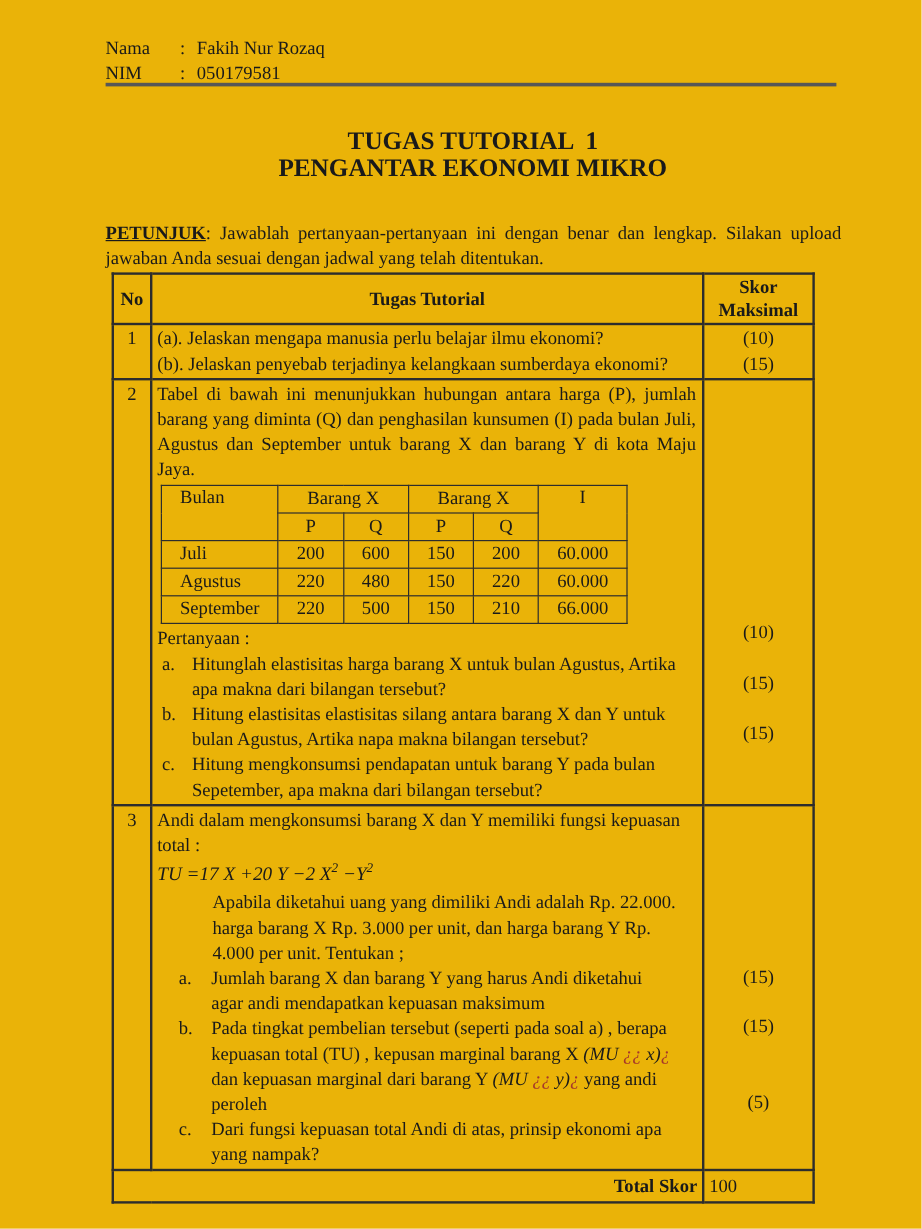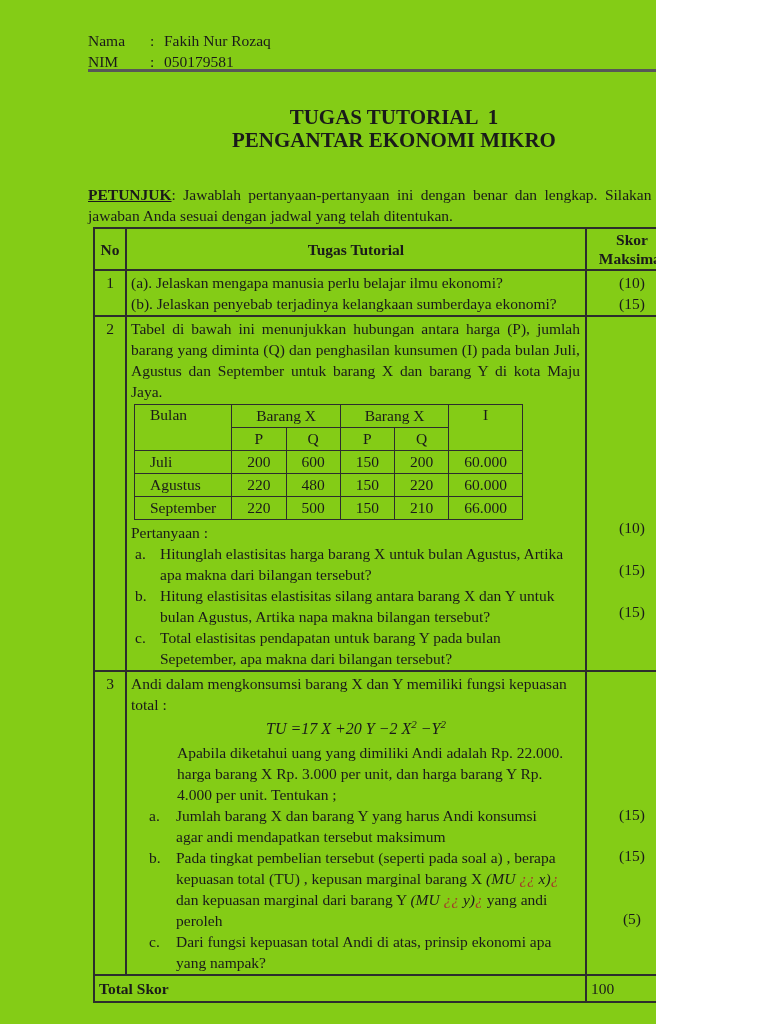--- a/index.html
+++ b/index.html
@@ -5,7 +5,7 @@
   html,body{margin:0;padding:0;background:#ffffff;}
   body{width:768px;height:1024px;font-family:"Liberation Serif",serif;color:#1a1a1a;
        -webkit-font-smoothing:antialiased;}
-  .page{position:relative;width:656px;height:1024px;background:#84cc16;overflow:hidden;}
+  .page{position:relative;width:768px;height:1024px;background:#eab308;overflow:hidden;}
 
   
   .student{position:absolute;left:88px;top:30px;font-size:15.5px;line-height:21px;}

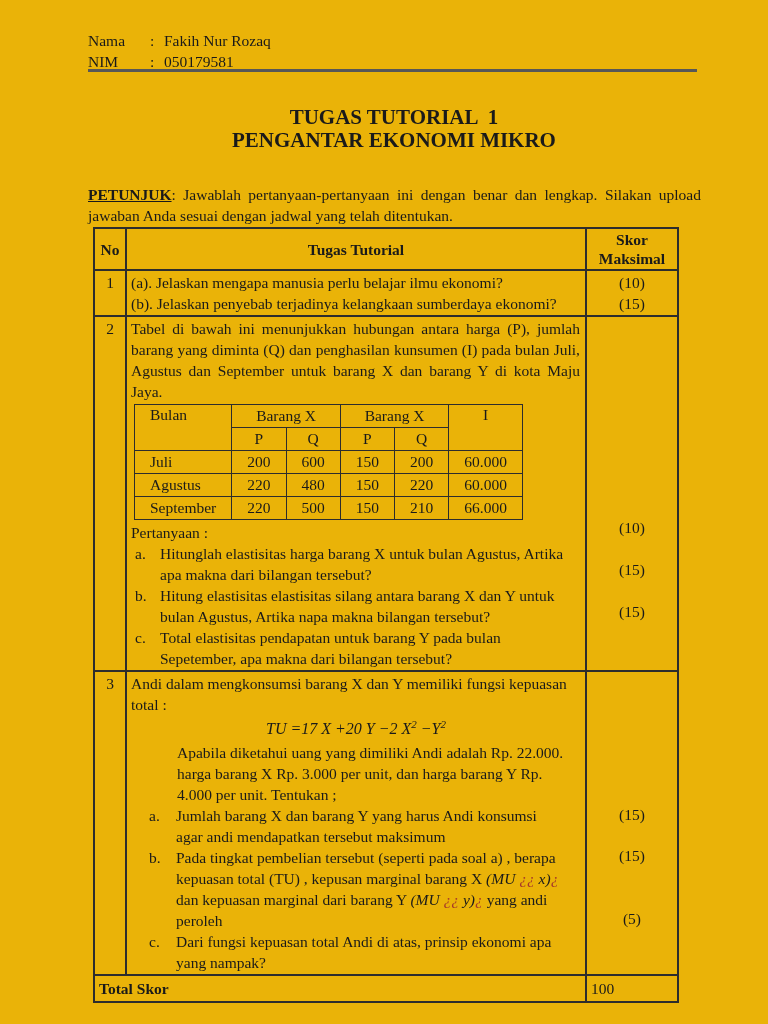--- a/index.html
+++ b/index.html
@@ -176,7 +176,7 @@
           </div>
           <div class="qitem">
             <span>c.</span>
-            <span>Total elastisitas pendapatan untuk barang Y pada bulan Sepetember, apa makna dari bilangan tersebut?</span>
+            <span>Hitung mengkonsumsi pendapatan untuk barang Y pada bulan Sepetember, apa makna dari bilangan tersebut?</span>
           </div>
         </div>
       </td>

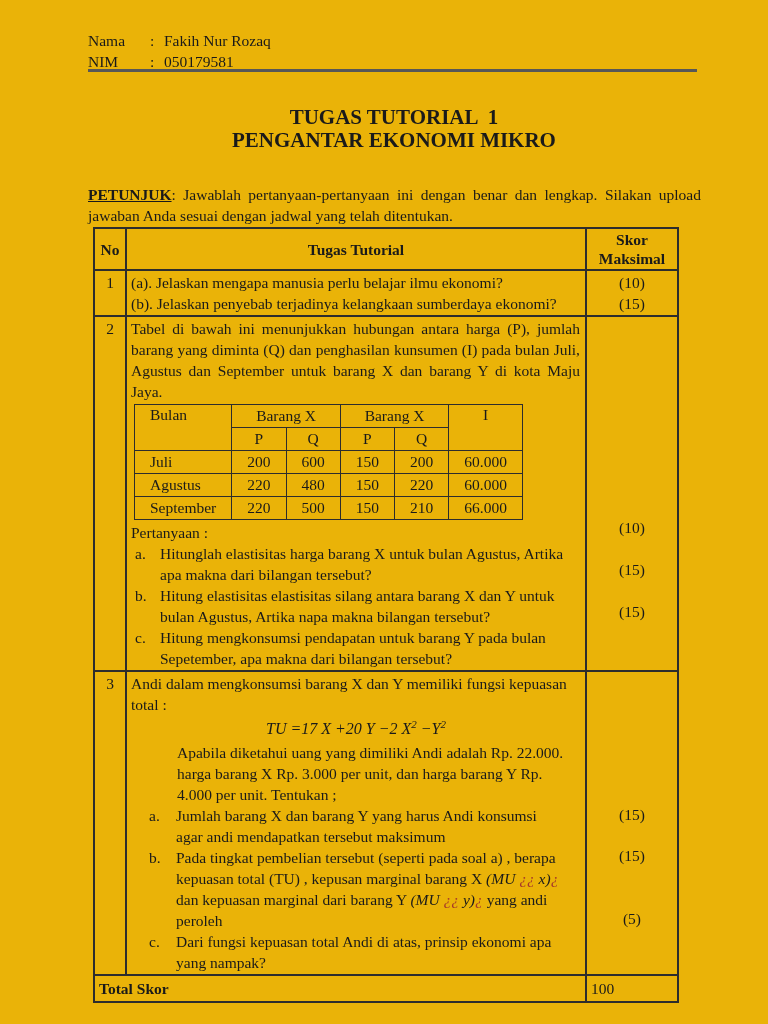--- a/index.html
+++ b/index.html
@@ -48,7 +48,7 @@
   .qlist3 .qitem{grid-template-columns:27px auto;}
 
   .given{margin:0 8px 0 46px;}
-  .formula{text-align:center;font-style:italic;font-size:16px;line-height:23px;margin:2px 0;}
+  .formula{font-style:italic;font-size:16px;line-height:23px;margin:2px 0;}
   .formula sup{font-size:11px;line-height:0;}
   .mi{font-style:italic;}
   .red{color:#a6372b;}

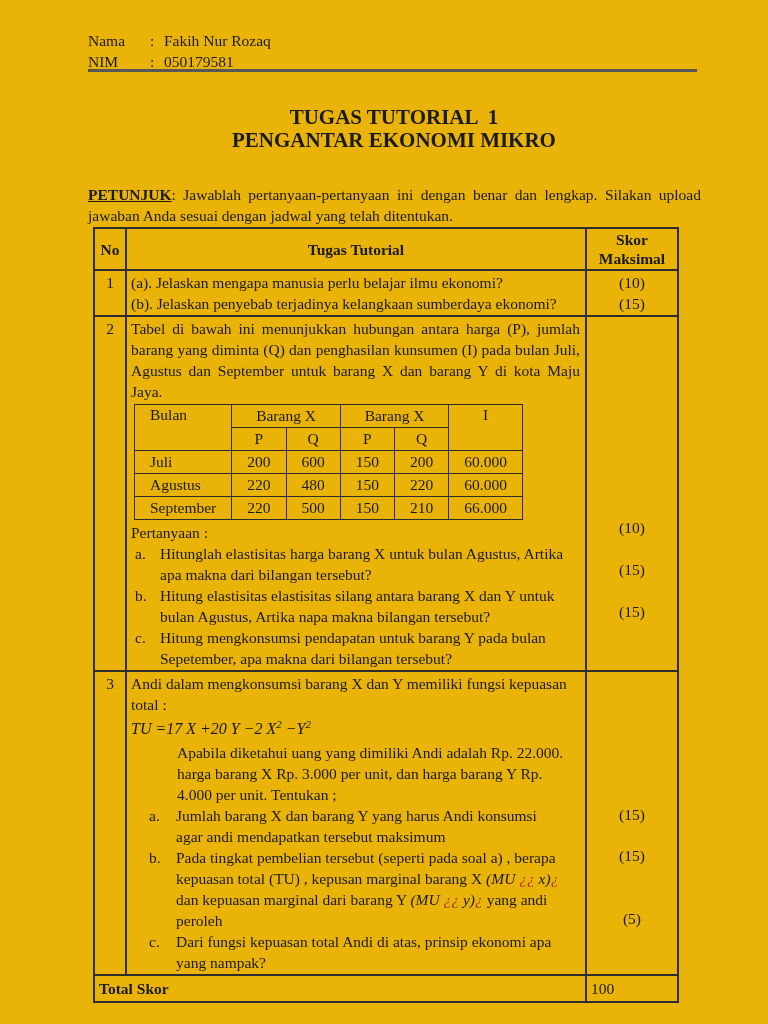--- a/index.html
+++ b/index.html
@@ -196,7 +196,7 @@
         <div class="qlist qlist3">
           <div class="qitem">
             <span>a.</span>
-            <span><span>Jumlah barang X dan barang Y yang harus Andi konsumsi agar andi mendapatkan tersebut maksimum</span></span>
+            <span><span>Jumlah barang X dan barang Y yang harus Andi diketahui agar andi mendapatkan kepuasan maksimum</span></span>
           </div>
           <div class="qitem">
             <span>b.</span>

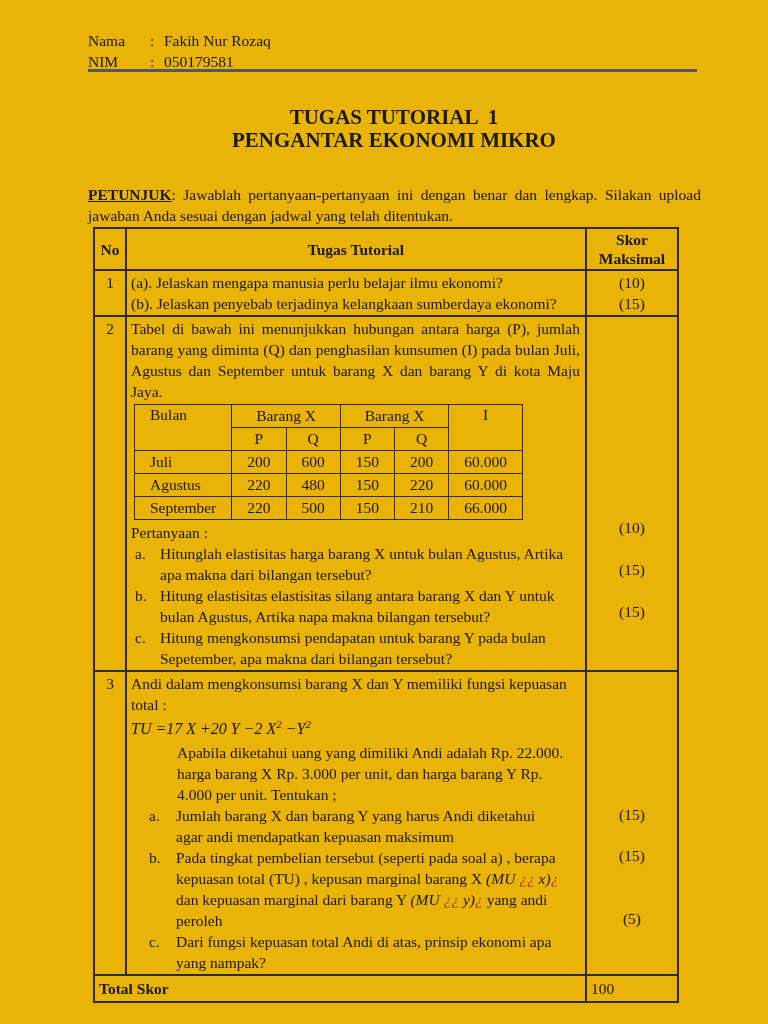--- a/index.html
+++ b/index.html
@@ -54,7 +54,7 @@
   .red{color:#a6372b;}
 
   tr.total td{height:23px;vertical-align:middle;line-height:20px;}
-  .total-label{font-weight:bold;text-align:left;}
+  .total-label{font-weight:bold;text-align:right;}
   .total-value{text-align:left;border-radius:10px;}
 </style>
 </head>

